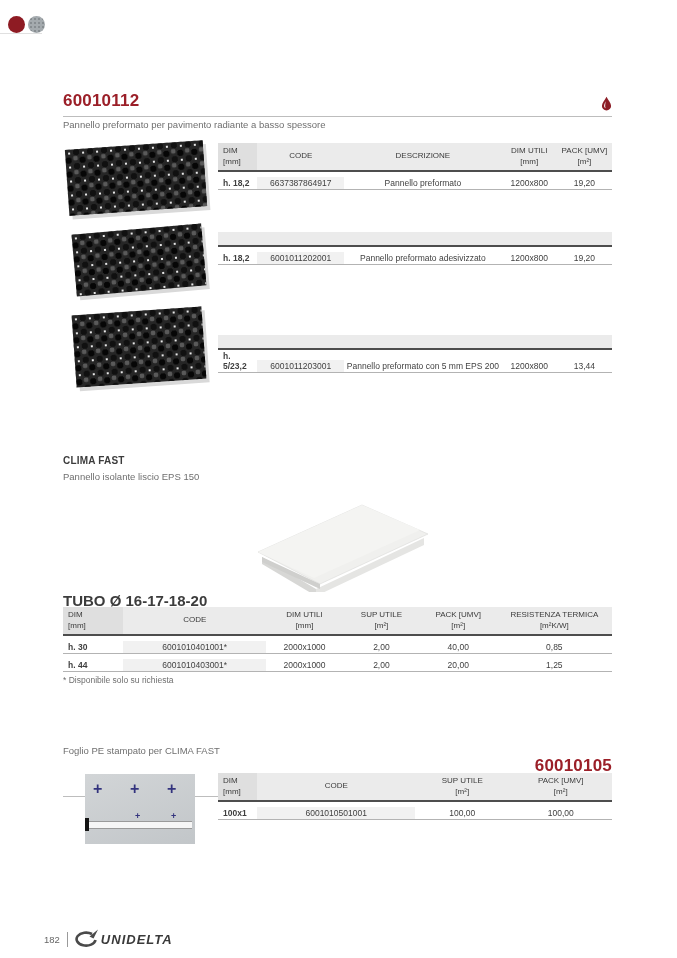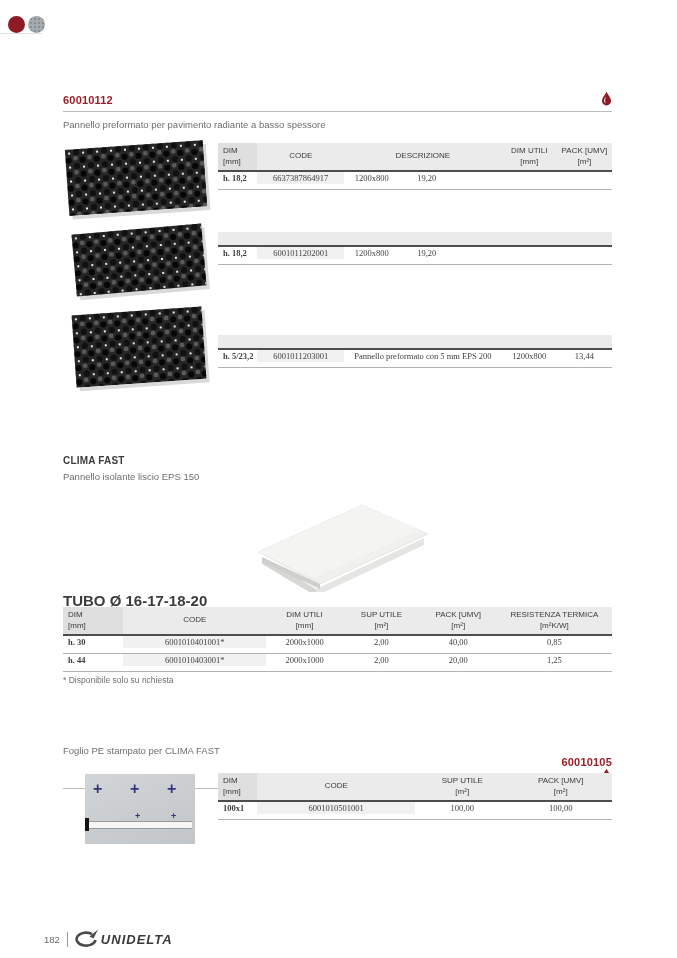--- a/index.html
+++ b/index.html
@@ -17,7 +17,7 @@
   
   .sec-head{position:absolute;left:63px;width:549px;border-bottom:1px solid #bdbdbd;
     display:flex;justify-content:space-between;align-items:flex-end;padding-bottom:5px;}
-  .sec-code{color:#9b1f28;font-weight:bold;font-size:11px;letter-spacing:.2px;}
+  .sec-code{color:#9b1f28;font-weight:bold;font-size:17px;letter-spacing:.2px;}
   .sec-sub{position:absolute;left:63px;font-size:9.5px;color:#6f6f6f;}
   .prod-name{position:absolute;left:63px;font-size:10px;font-weight:bold;color:#3c3c3c;letter-spacing:.2px;}
   .tbl-title{position:absolute;left:63px;font-size:15px;font-weight:bold;color:#3c3c3c;}

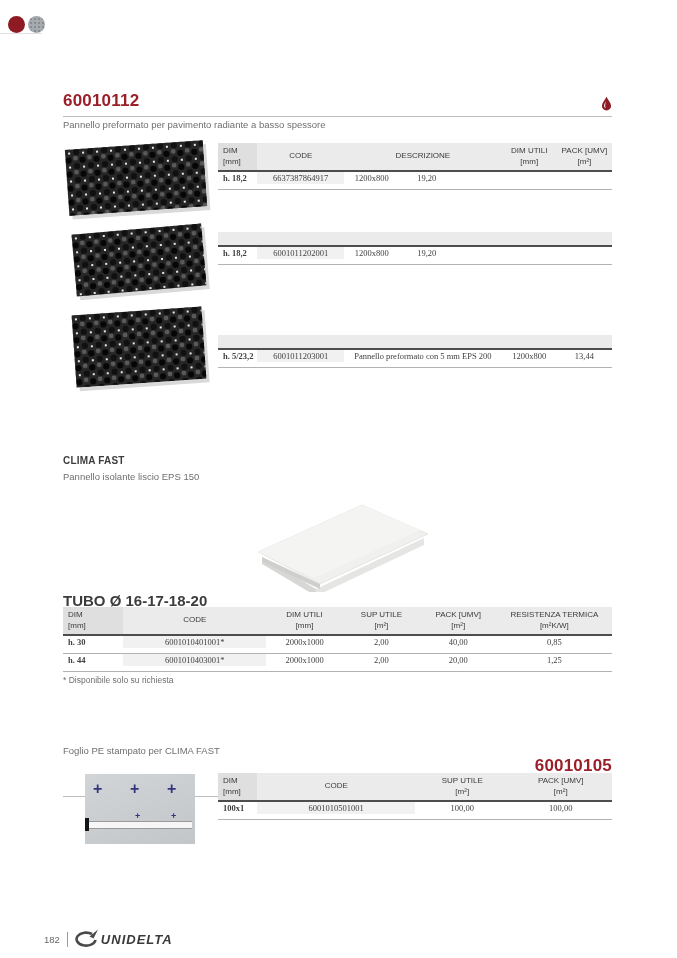--- a/index.html
+++ b/index.html
@@ -30,7 +30,7 @@
   .t-hcell{display:flex;flex-direction:column;justify-content:center;text-align:center;
     font-size:8px;color:#3a3a3a;line-height:1.3;padding:2px 1px;box-sizing:border-box;}
   .t-hcell:first-child{text-align:left;padding-left:5px;background:#dfdfdf;}
-  .t-row{display:flex;border-bottom:1px solid #b3b3b3;min-height:17px;align-items:flex-start;font-family:Liberation Serif, serif;}
+  .t-row{display:flex;border-bottom:1px solid #b3b3b3;min-height:17px;align-items:flex-end;}
   .t-cell{display:flex;align-items:center;justify-content:center;text-align:center;padding:1px 2px;box-sizing:border-box;}
   .t-cell.c0{font-weight:bold;justify-content:flex-start;text-align:left;padding-left:5px;}
   .t-cell.c1{background:#f1f1f1;}

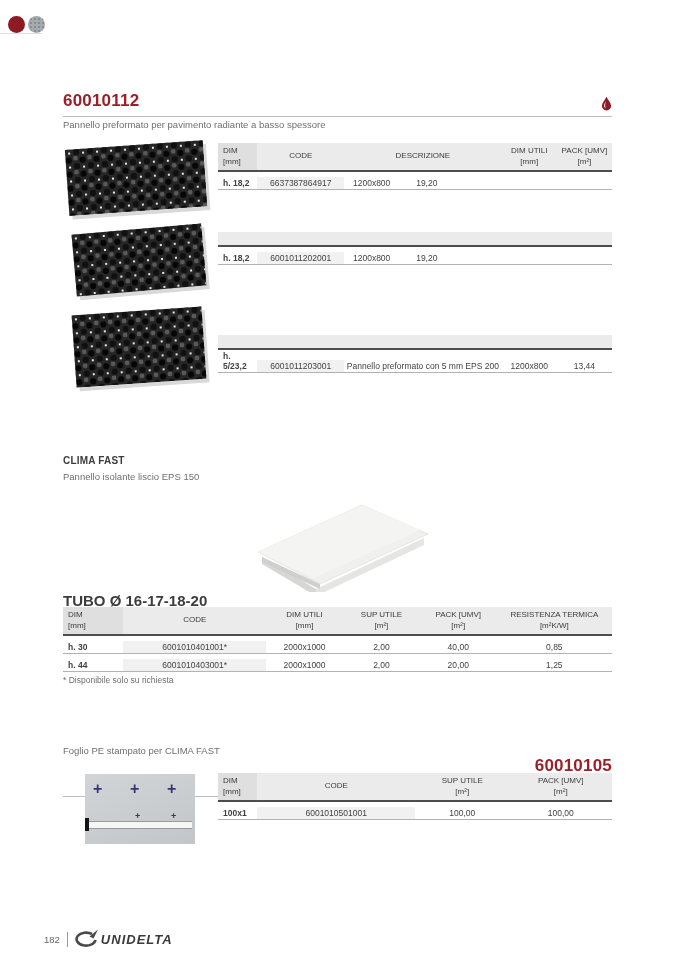--- a/index.html
+++ b/index.html
@@ -105,6 +105,7 @@
       <div class="t-row">
         <div class="t-cell c0" style="width: 10%;">h. 18,2</div>
         <div class="t-cell c1" style="width: 22%;">6637387864917</div>
+        <div class="t-cell c2" style="width: 40%;">Pannello preformato</div>
         <div class="t-cell c3" style="width: 14%;">1200x800</div>
         <div class="t-cell c4" style="width: 14%;">19,20</div>
       </div>

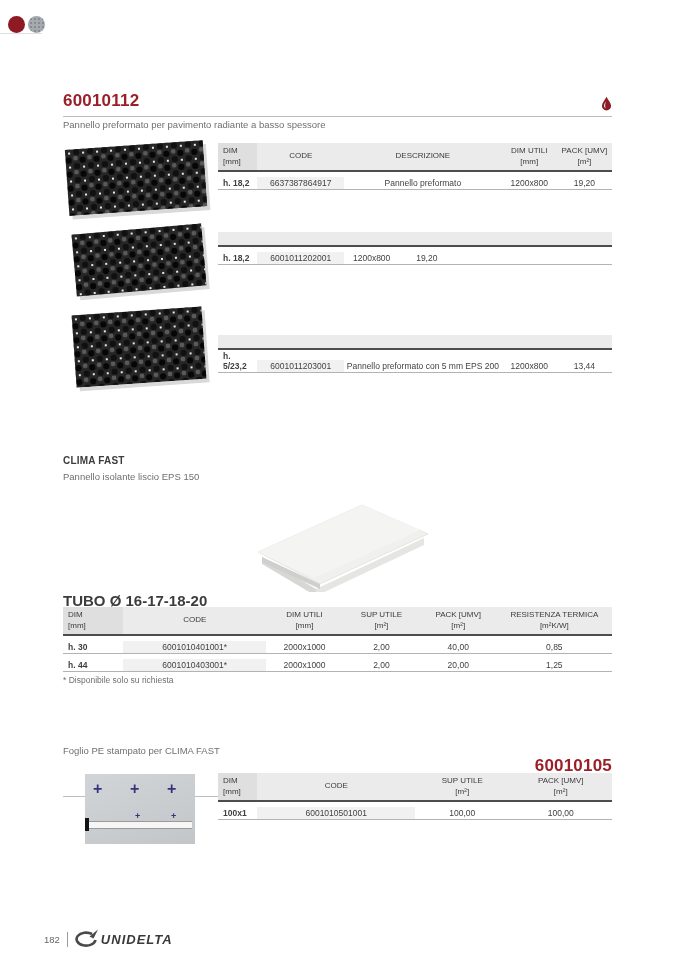--- a/index.html
+++ b/index.html
@@ -117,6 +117,7 @@
       <div class="t-row">
         <div class="t-cell c0" style="width: 10%;">h. 18,2</div>
         <div class="t-cell c1" style="width: 22%;">6001011202001</div>
+        <div class="t-cell c2" style="width: 40%;">Pannello preformato adesivizzato</div>
         <div class="t-cell c3" style="width: 14%;">1200x800</div>
         <div class="t-cell c4" style="width: 14%;">19,20</div>
       </div>

